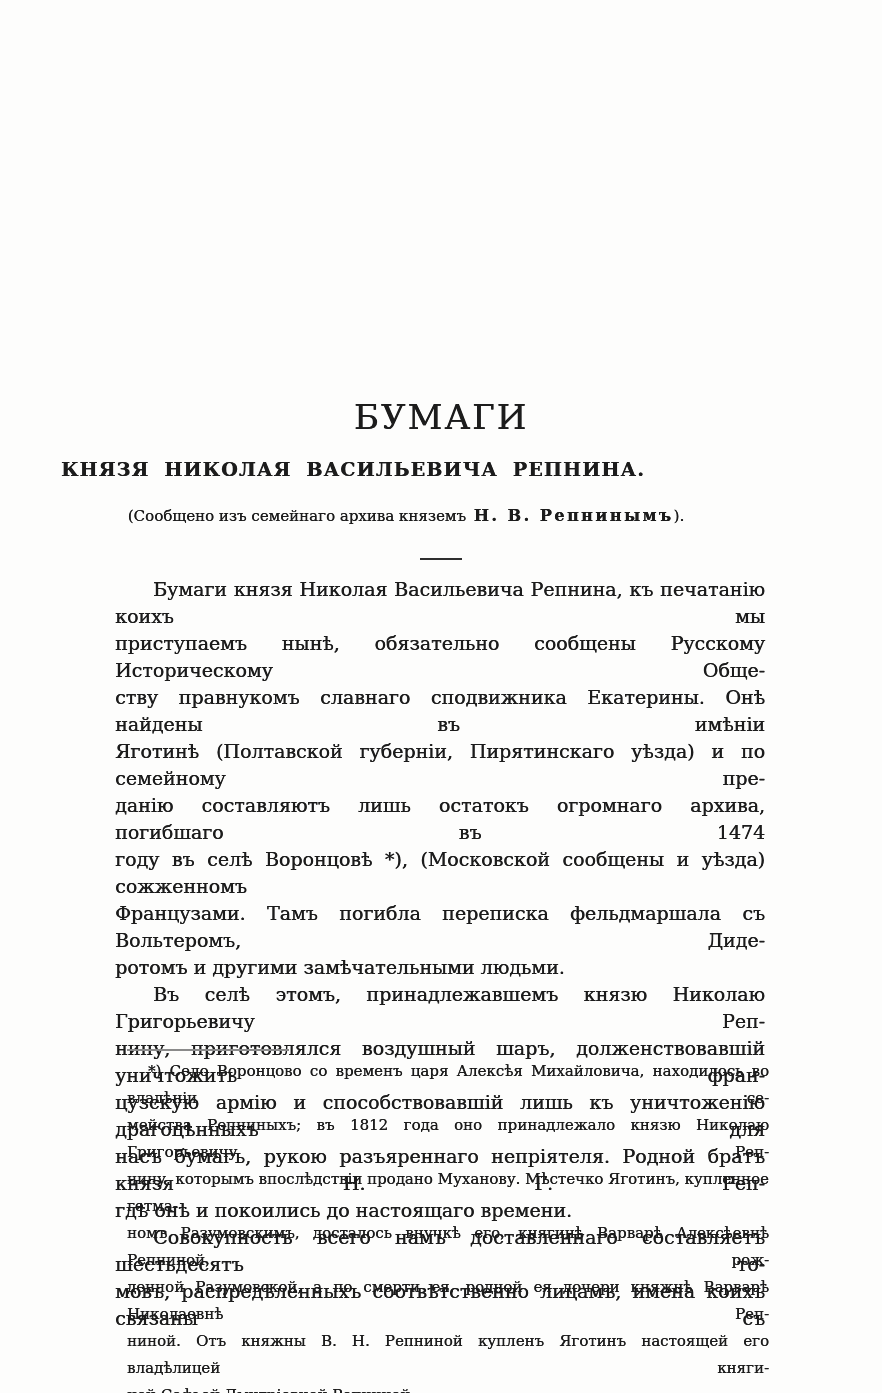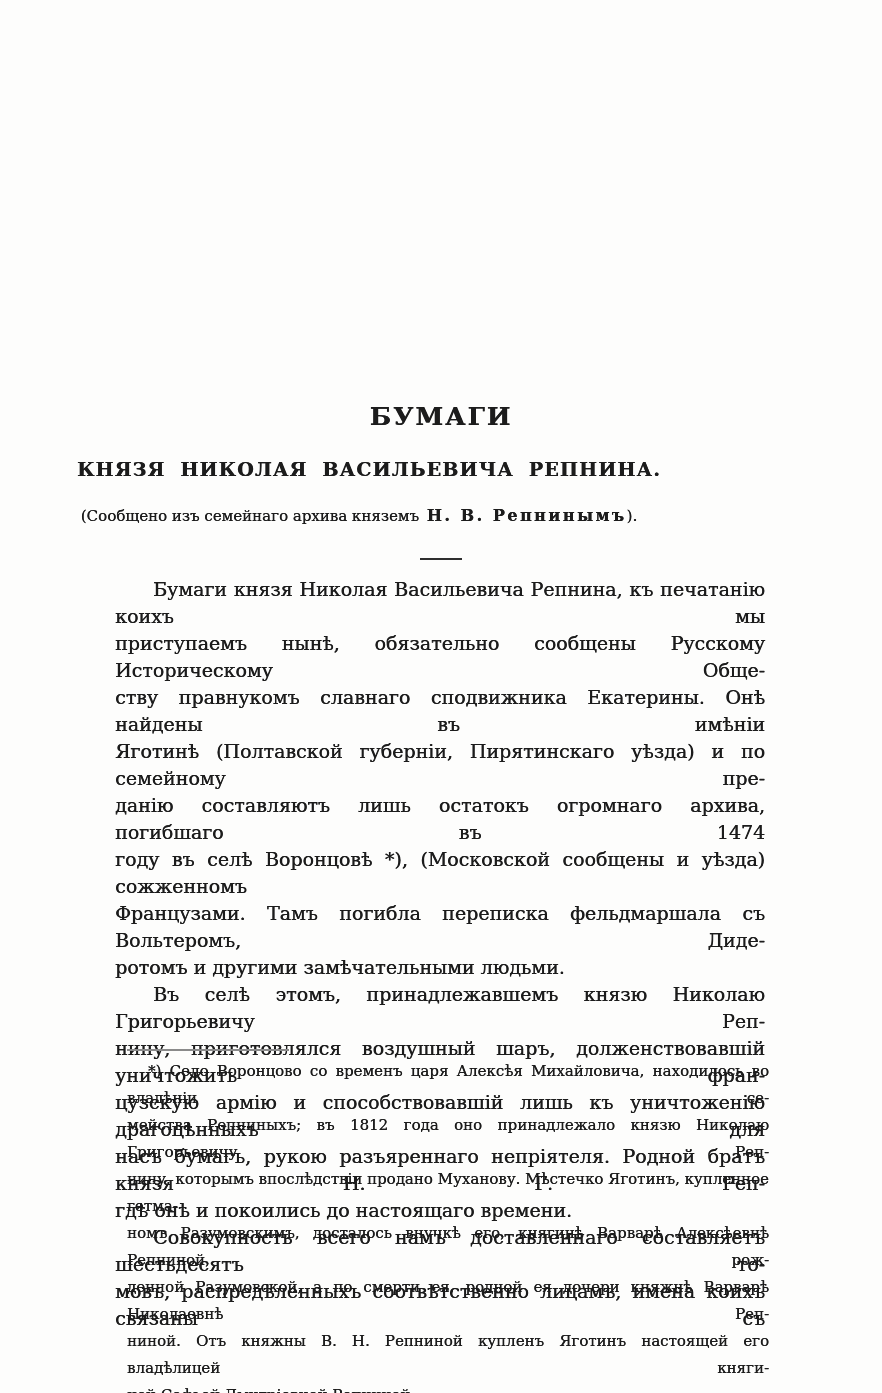--- a/index.html
+++ b/index.html
@@ -23,8 +23,8 @@
     left: 0;
     width: 882px;
     text-align: center;
-    font-size: 25px;
-    font-weight: bold;
+    font-size: 34px;
+    font-weight: normal;
     letter-spacing: 2px;
     line-height: 34px;
     text-shadow: 0.4px 0 0 currentColor;

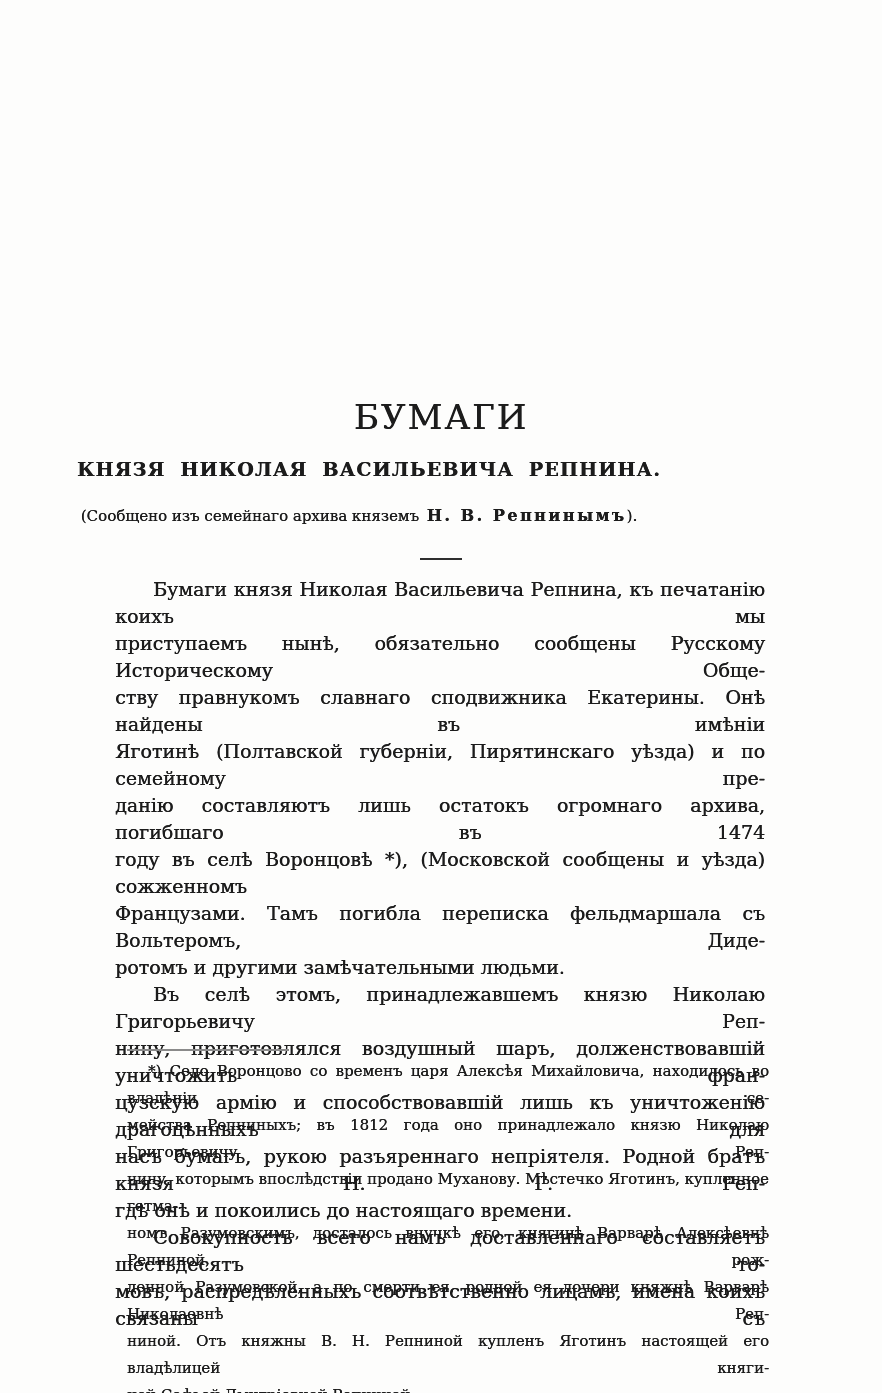--- a/index.html
+++ b/index.html
@@ -32,7 +32,7 @@
   .doc-subtitle {
     position: absolute;
     top: 456px;
-    left: 16px;
+    left: 0;
     width: 706px;
     text-align: center;
     font-size: 19px;

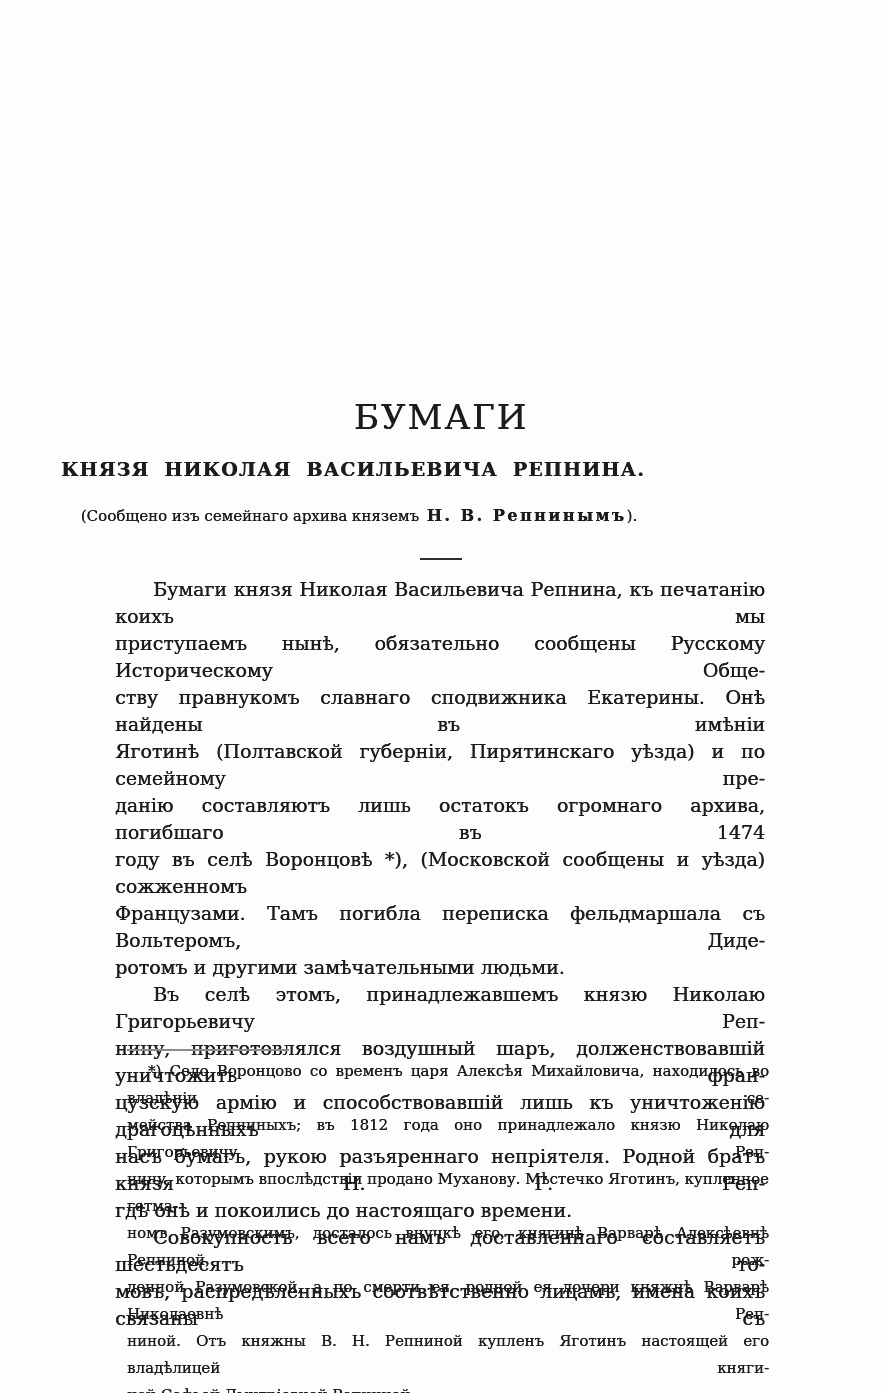--- a/index.html
+++ b/index.html
@@ -51,6 +51,7 @@
     font-size: 15px;
     line-height: 22px;
     text-shadow: 0.25px 0 0 currentColor;
+    padding-left: 47px;
   }
   .source-note .contributor {
     font-weight: bold;

